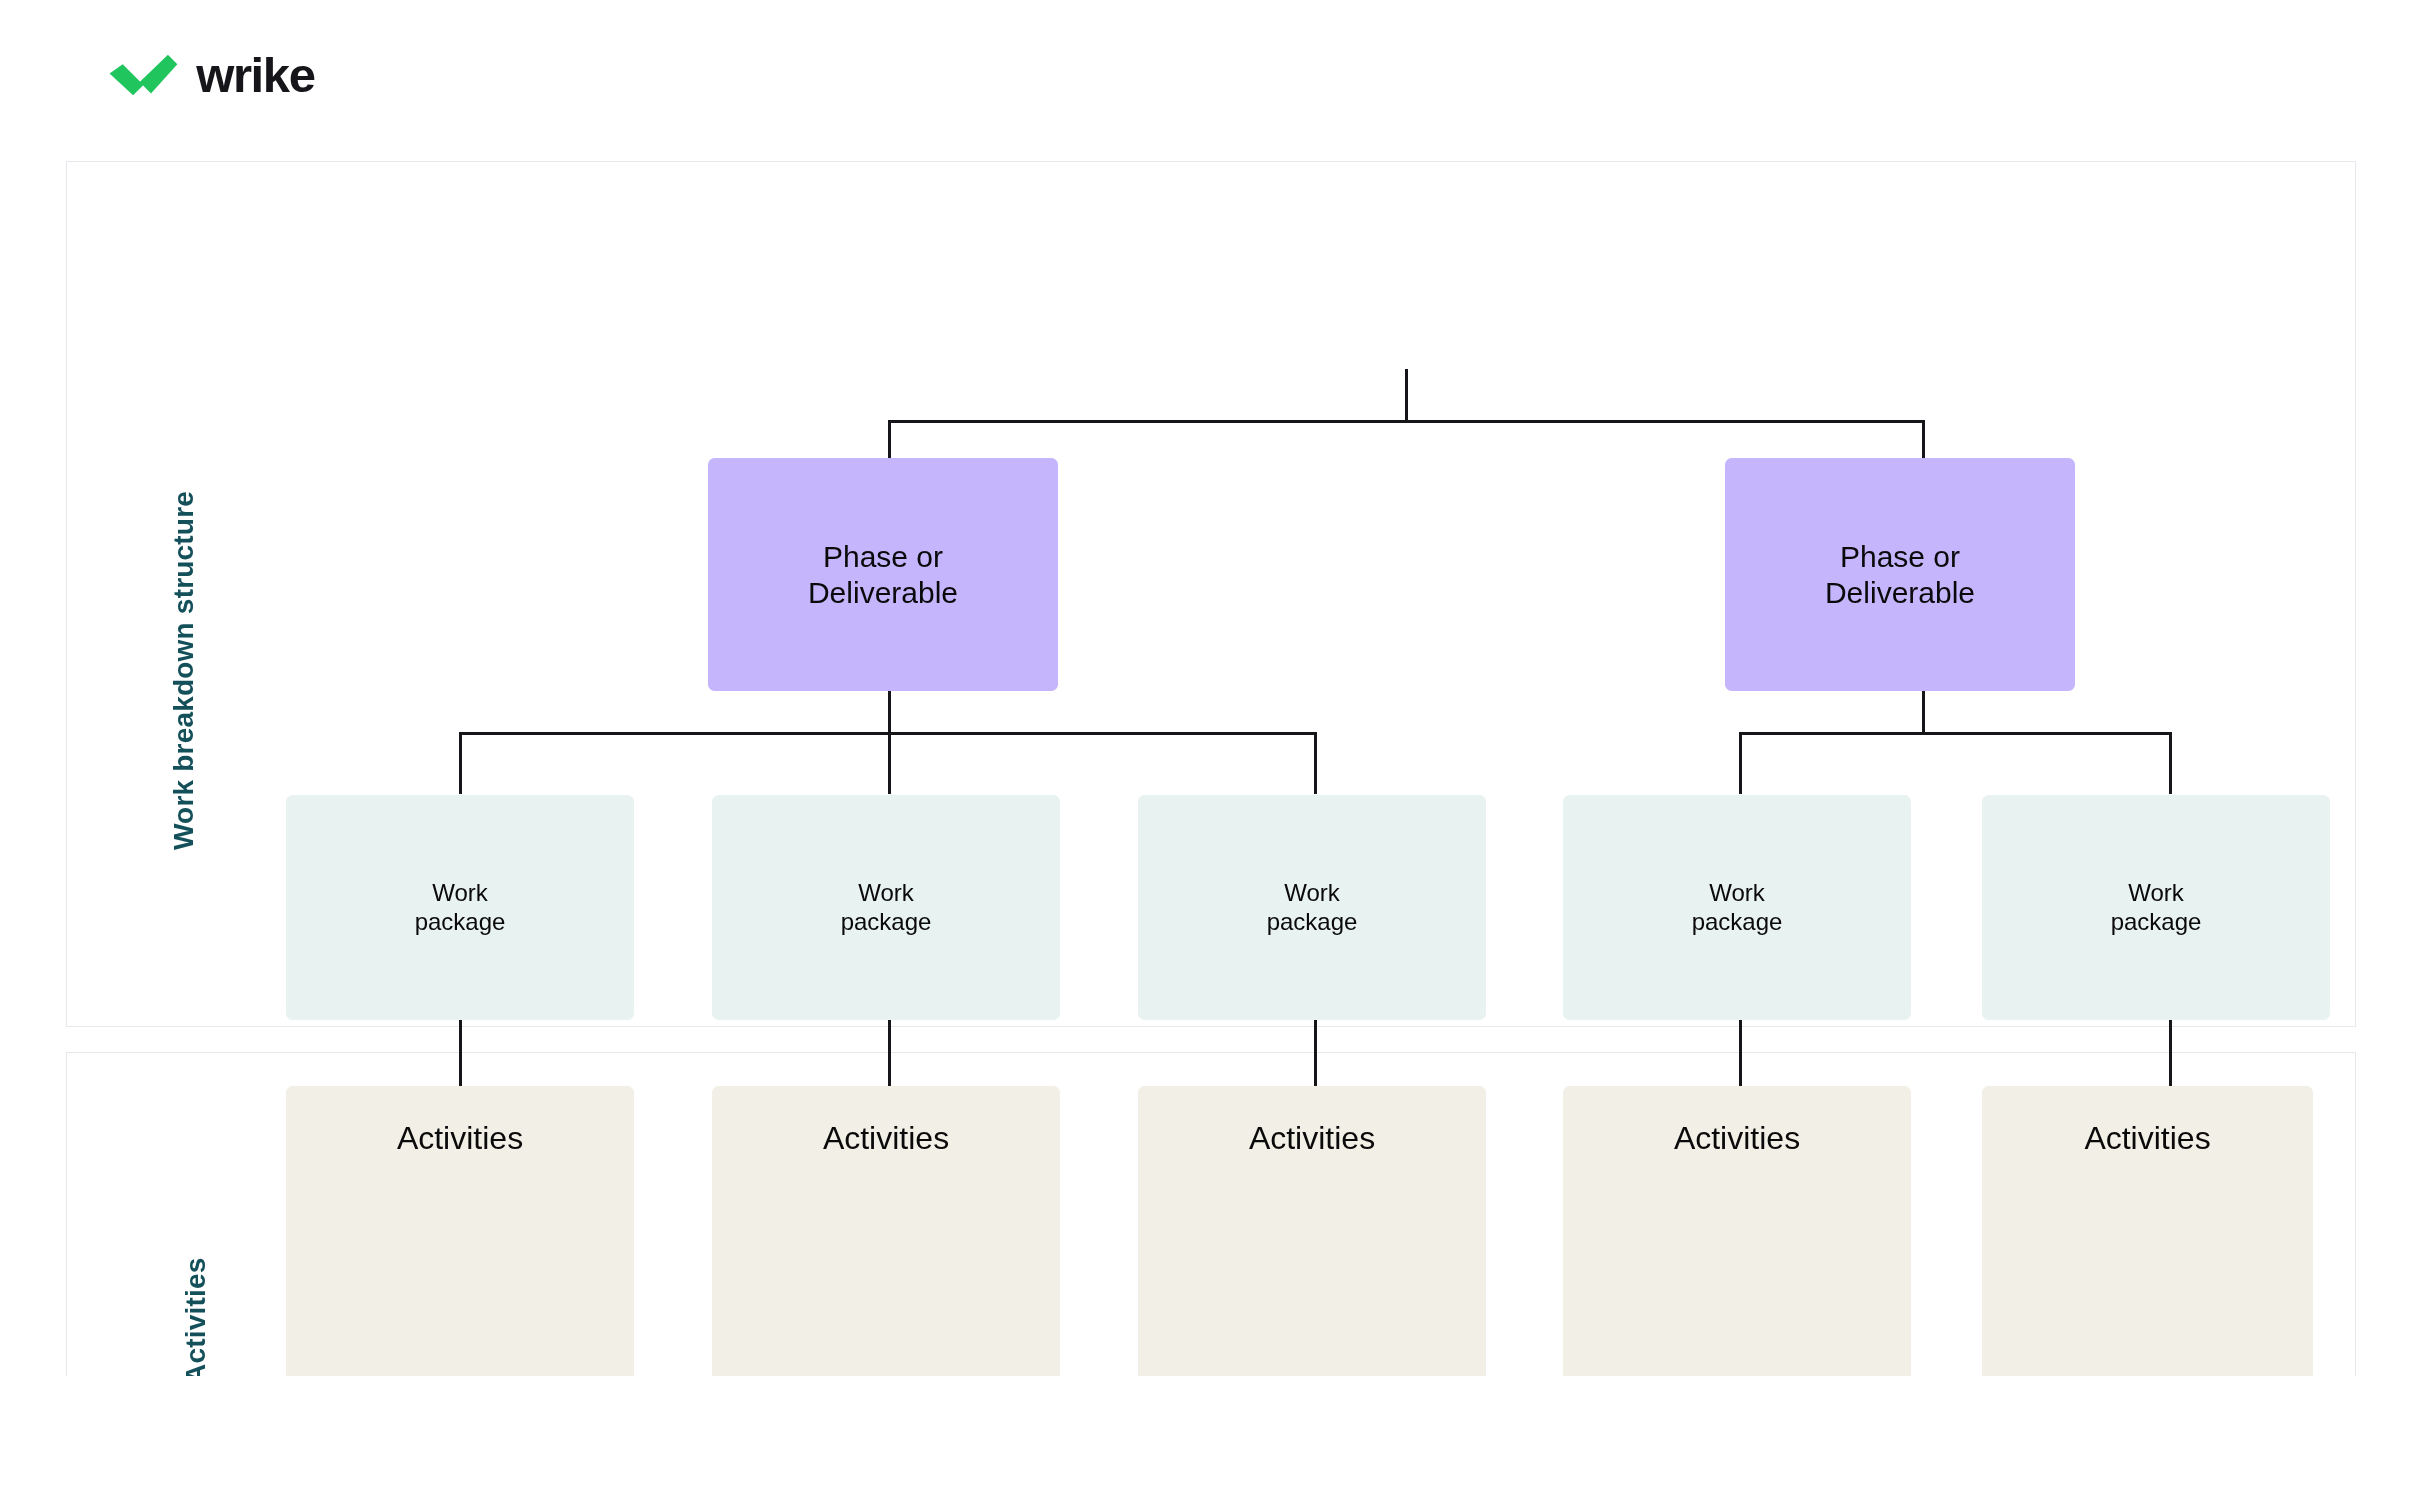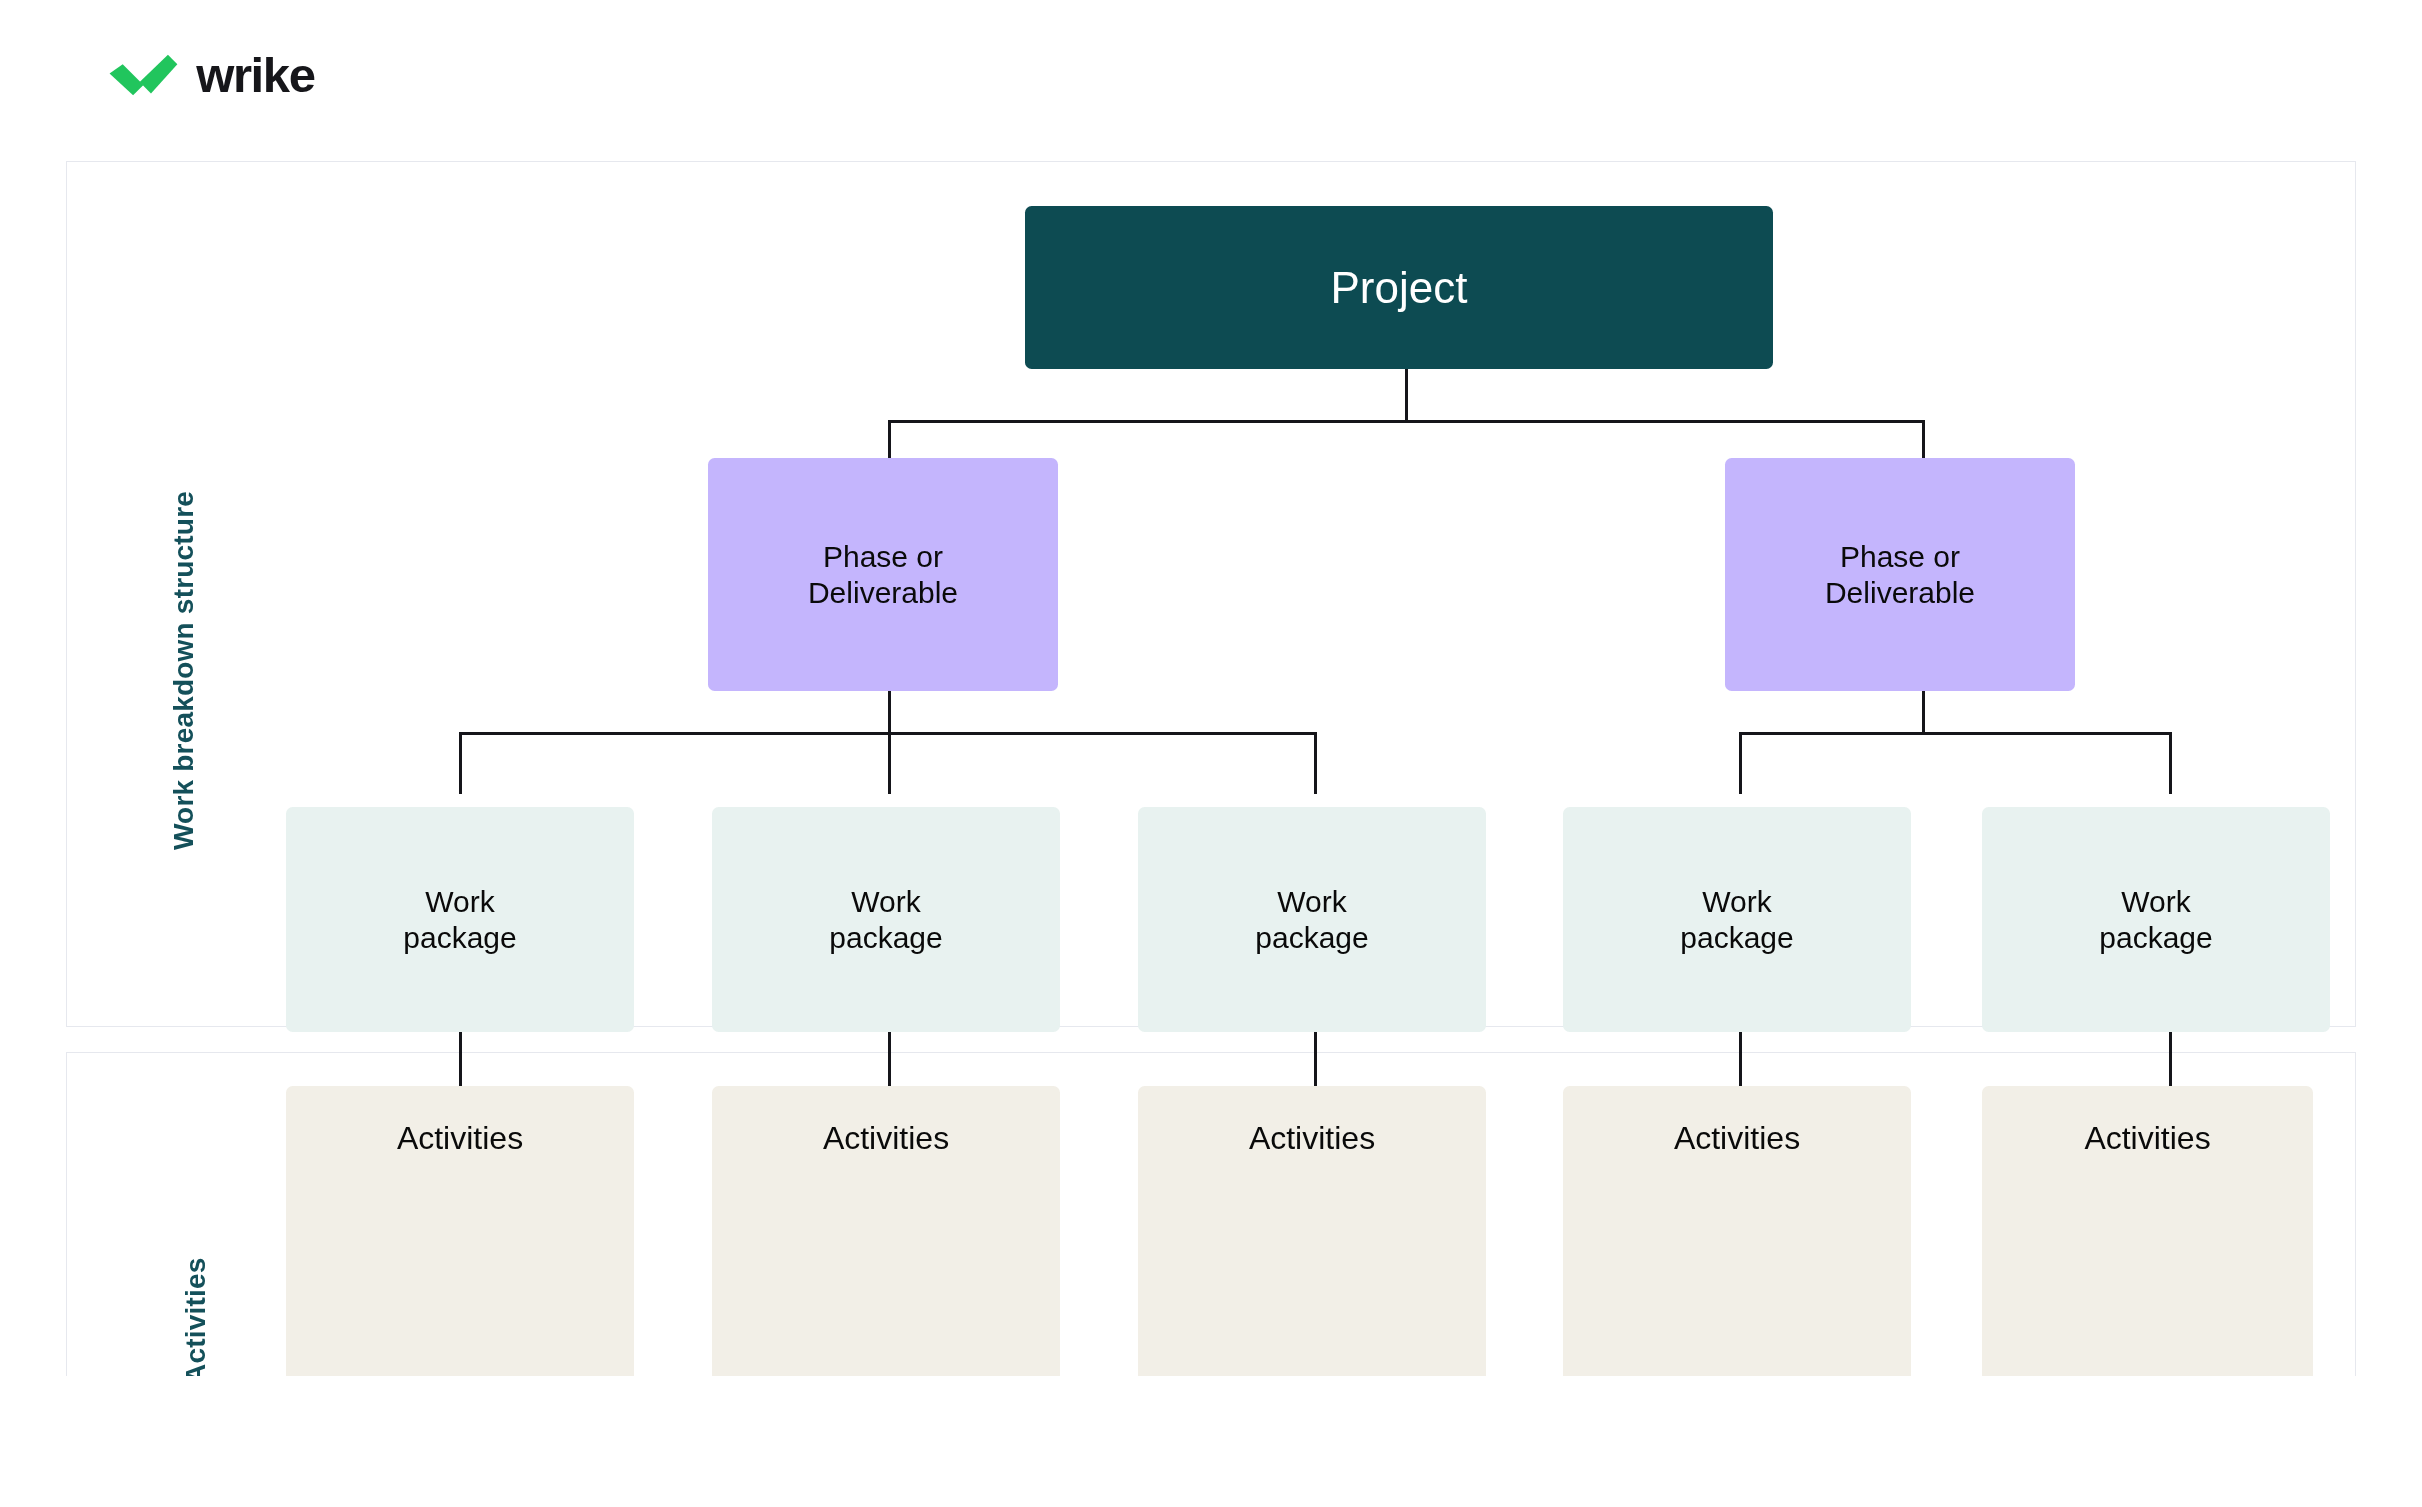--- a/index.html
+++ b/index.html
@@ -170,9 +170,6 @@
   <div class="conn conn-v" style="left:1739px; top:1020px; height:66px;"></div>
   <div class="conn conn-v" style="left:2169px; top:1020px; height:66px;"></div>
 
-  <div class="node node-project" style="left:1025px; top:206px; width:748px; height:163px;">
-    <span>Project</span>
-  </div>
 
   <div class="node node-phase" style="left:708px; top:458px; width:350px; height:233px;">
     <span>

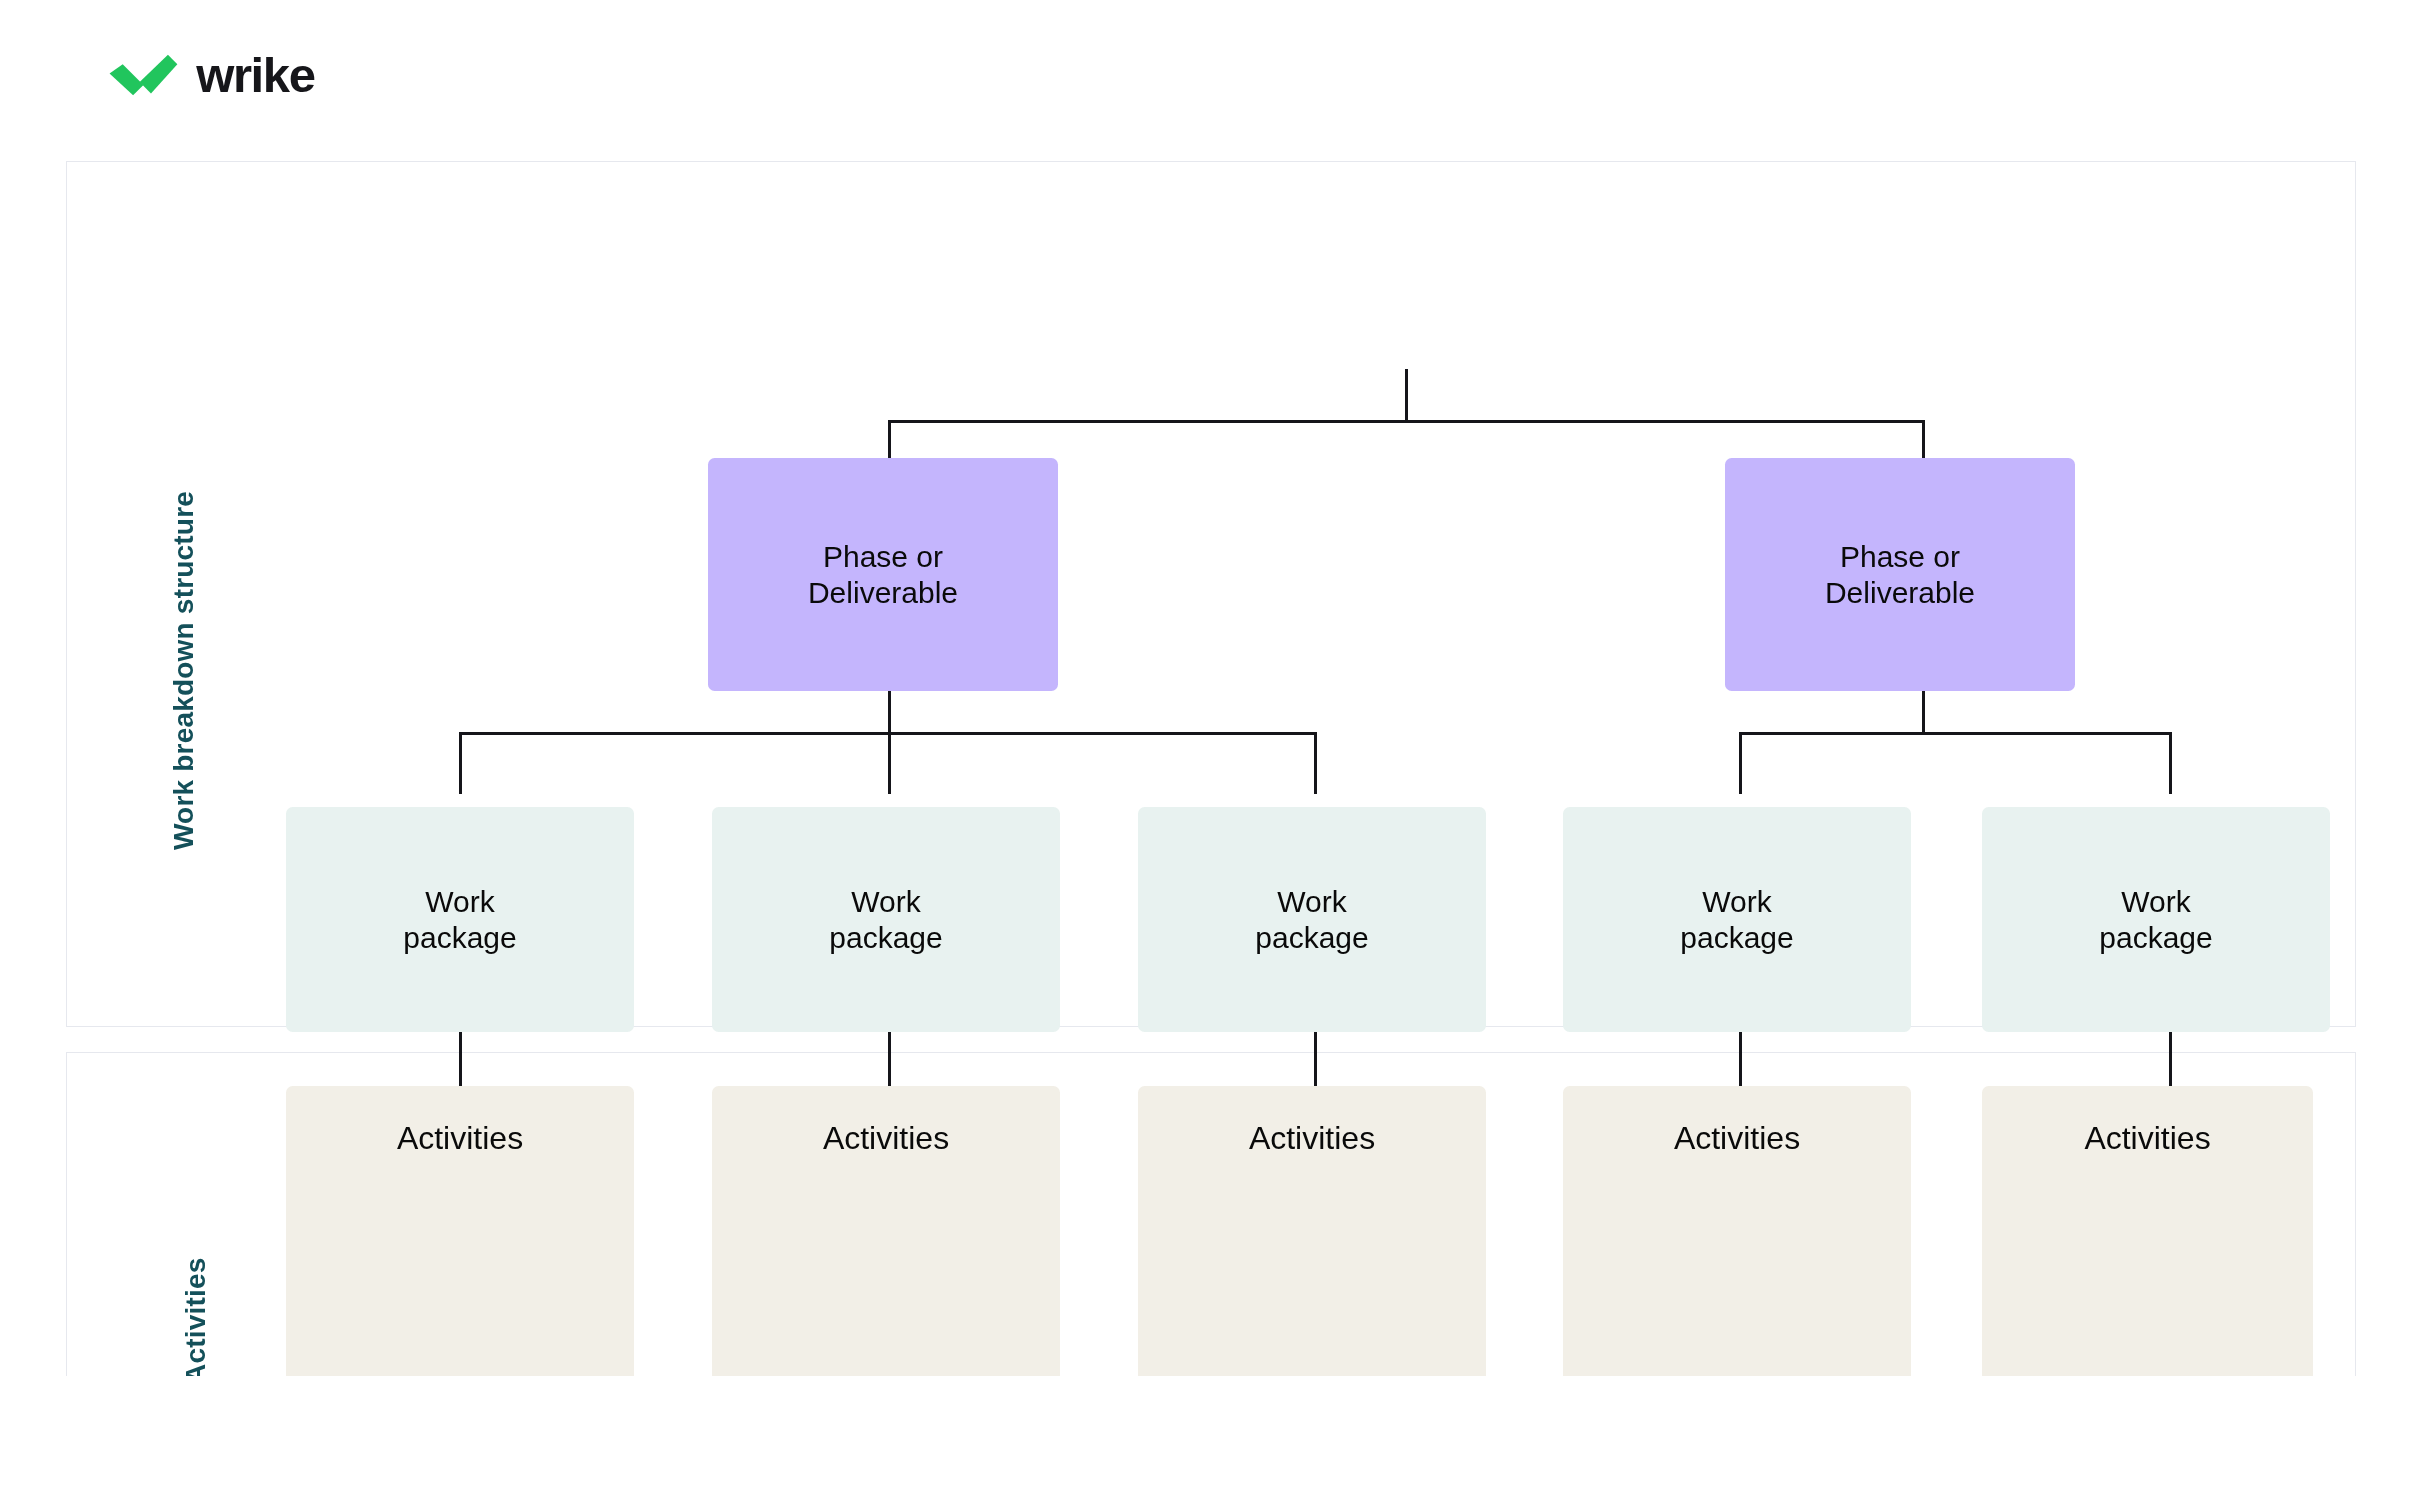--- a/index.html
+++ b/index.html
@@ -107,8 +107,7 @@
   .node-work {
     background: #e8f2f0;
     color: #0a0a0a;
-    font-size: 30px;
-    margin-top: 12px;
+    font-size: 24px;
   }
   .node-activities {
     background: #f2efe7;

